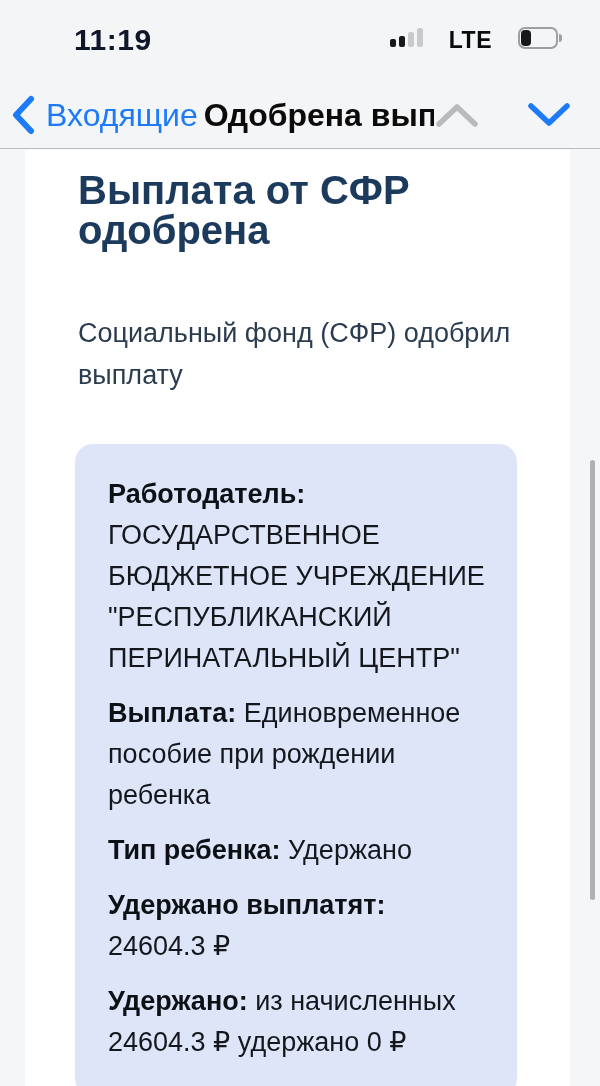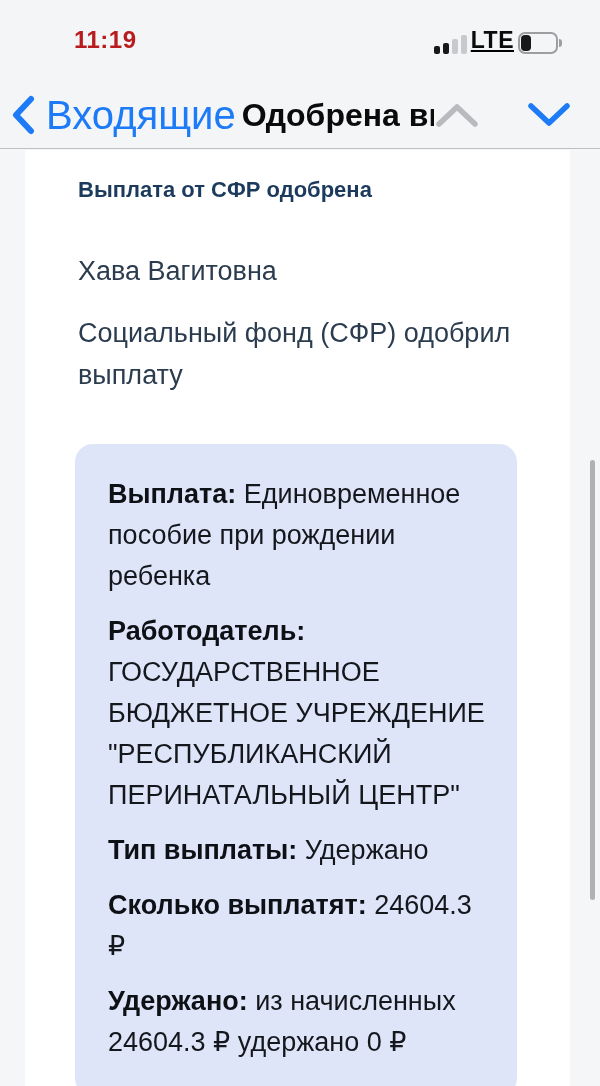--- a/index.html
+++ b/index.html
@@ -34,9 +34,9 @@
     padding: 0 36px 0 74px;
   }
   .time {
-    font-size: 24px;
-    font-weight: 700;
-    color: #b91c1c;
+    font-size: 30px;
+    font-weight: 700;
+    color: #0f172a;
     letter-spacing: 0.5px;
   }
   .status-right {

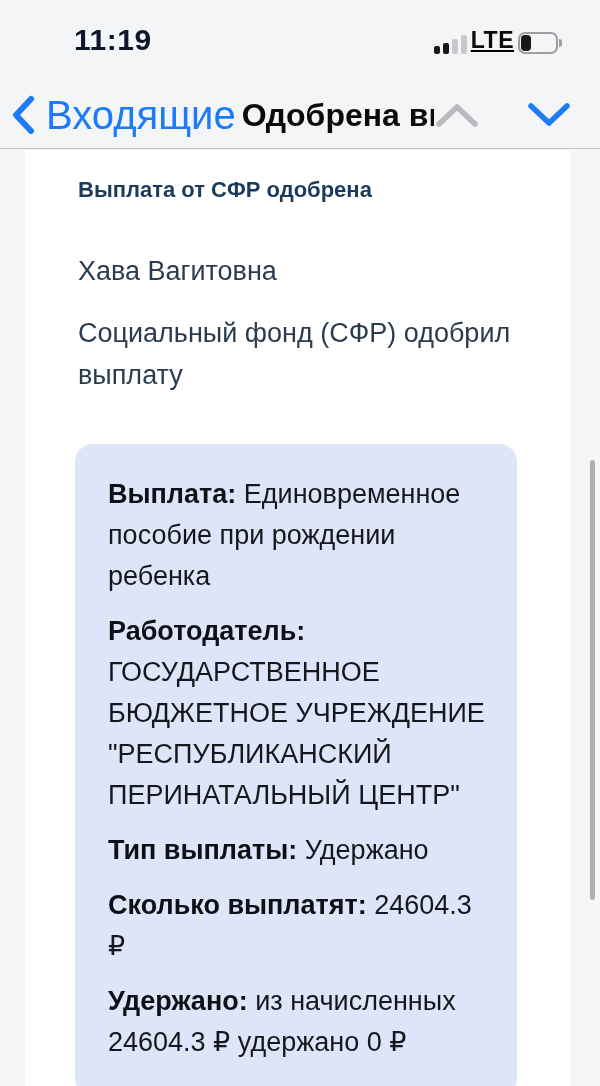--- a/index.html
+++ b/index.html
@@ -41,9 +41,8 @@
   }
   .status-right {
     display: flex;
-    align-items: flex-end;
-    gap: 4px;
-    text-decoration: underline;
+    align-items: flex-start;
+    gap: 26px;
   }
   .signal {
     display: flex;

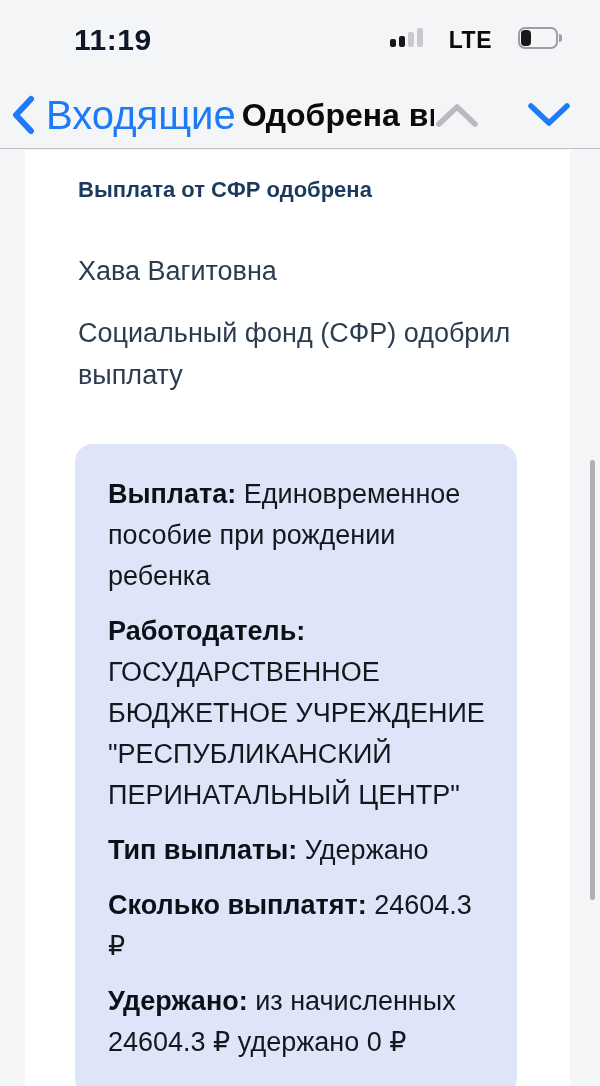--- a/index.html
+++ b/index.html
@@ -102,7 +102,7 @@
   }
   .back-chevron { width: 26px; height: 40px; flex: 0 0 auto; }
   .back-label {
-    font-size: 40px;
+    font-size: 32px;
     color: #1d7bf8;
     white-space: nowrap;
   }

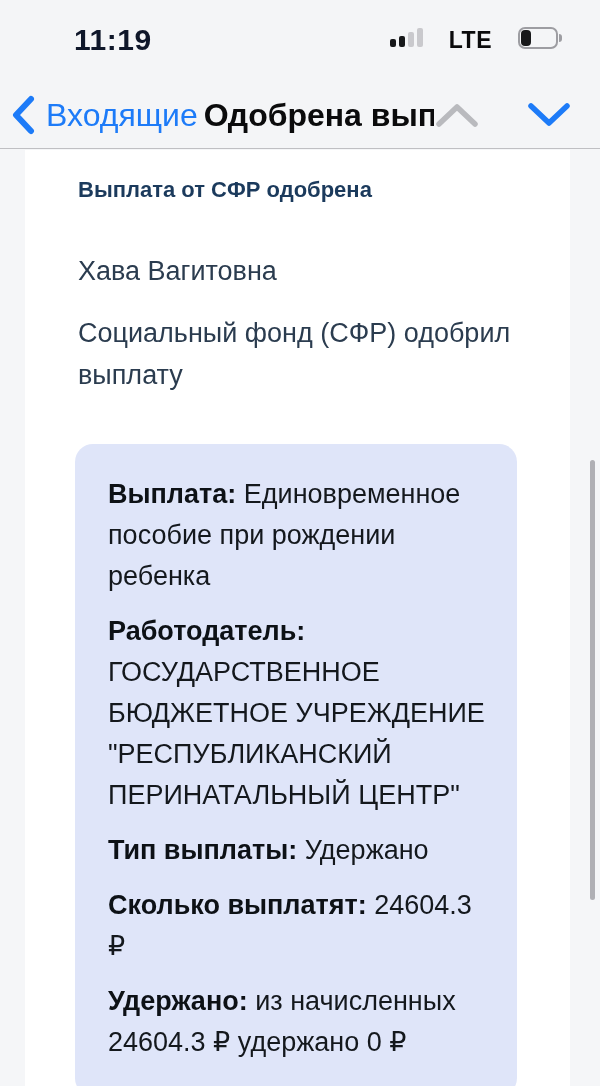--- a/index.html
+++ b/index.html
@@ -142,11 +142,11 @@
     line-height: 42px;
   }
   .email-heading {
-    font-size: 22px;
+    font-size: 40px;
     line-height: 40px;
     font-weight: 700;
     color: #1b3a5c;
-    margin-bottom: 40px;
+    margin-bottom: 62px;
   }
   .para { margin-bottom: 20px; }
   .para.intro { margin-bottom: 48px; margin-top: 7px; }

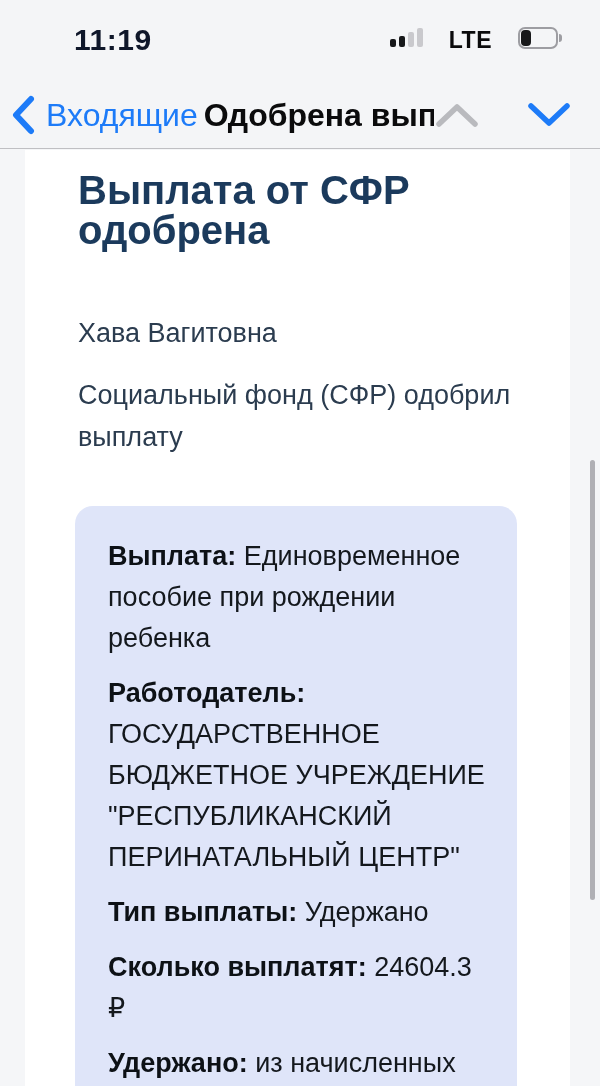--- a/index.html
+++ b/index.html
@@ -230,7 +230,6 @@
 
       <h1 class="email-heading">Выплата от СФР одобрена</h1>
 
-      <p class="para">Хава Вагитовна</p>
 
       <p class="para intro">Социальный фонд (СФР) одобрил выплату</p>
 

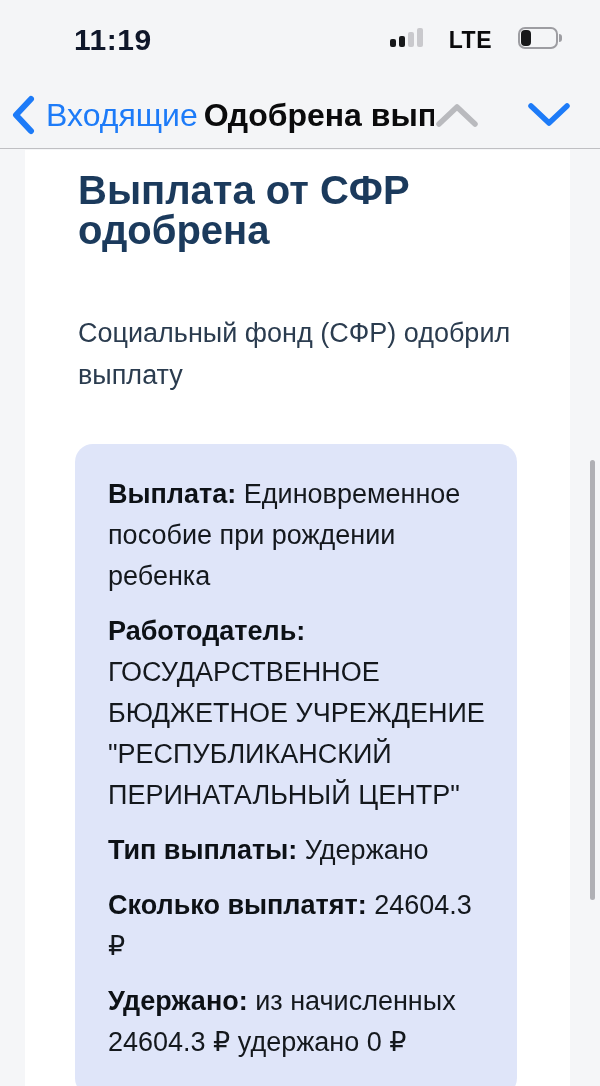--- a/index.html
+++ b/index.html
@@ -235,13 +235,13 @@
 
       <div class="info-card">
         <p class="field">
+          <span class="label block-label">Работодатель:</span><span>ГОСУДАРСТВЕННОЕ БЮДЖЕТНОЕ УЧРЕЖДЕНИЕ "РЕСПУБЛИКАНСКИЙ ПЕРИНАТАЛЬНЫЙ ЦЕНТР"</span>
+        </p>
+        <p class="field">
           <span class="label">Выплата:</span>
           <span>Единовременное пособие при рождении ребенка</span>
         </p>
         <p class="field">
-          <span class="label block-label">Работодатель:</span><span>ГОСУДАРСТВЕННОЕ БЮДЖЕТНОЕ УЧРЕЖДЕНИЕ "РЕСПУБЛИКАНСКИЙ ПЕРИНАТАЛЬНЫЙ ЦЕНТР"</span>
-        </p>
-        <p class="field">
           <span class="label">Тип выплаты:</span>
           <span>Удержано</span>
         </p>

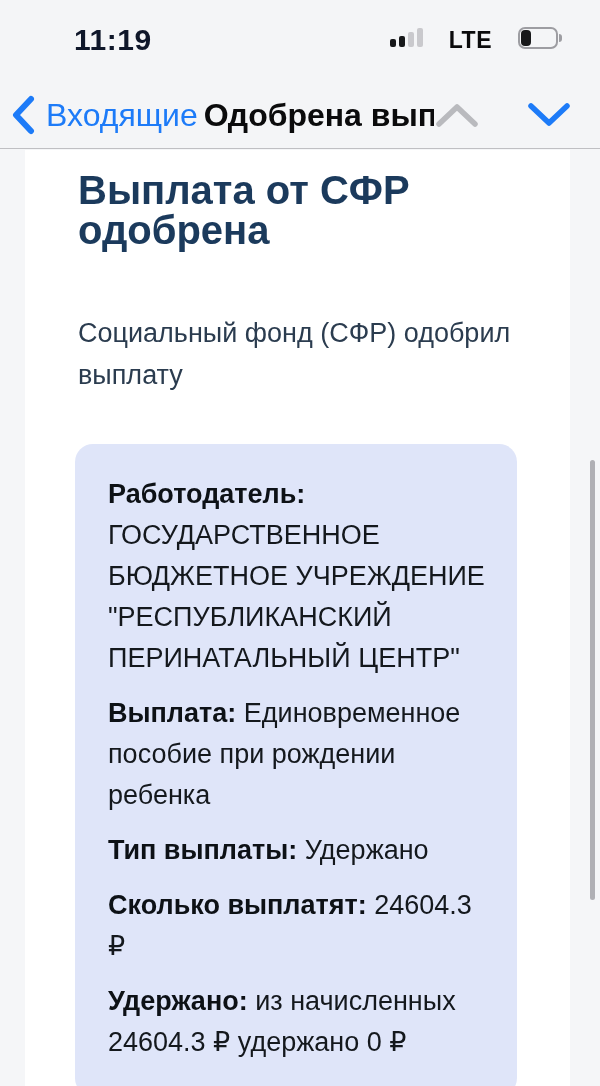--- a/index.html
+++ b/index.html
@@ -242,7 +242,7 @@
           <span>Единовременное пособие при рождении ребенка</span>
         </p>
         <p class="field">
-          <span class="label">Тип выплаты:</span>
+          <span class="label">Тип ребенка:</span>
           <span>Удержано</span>
         </p>
         <p class="field">

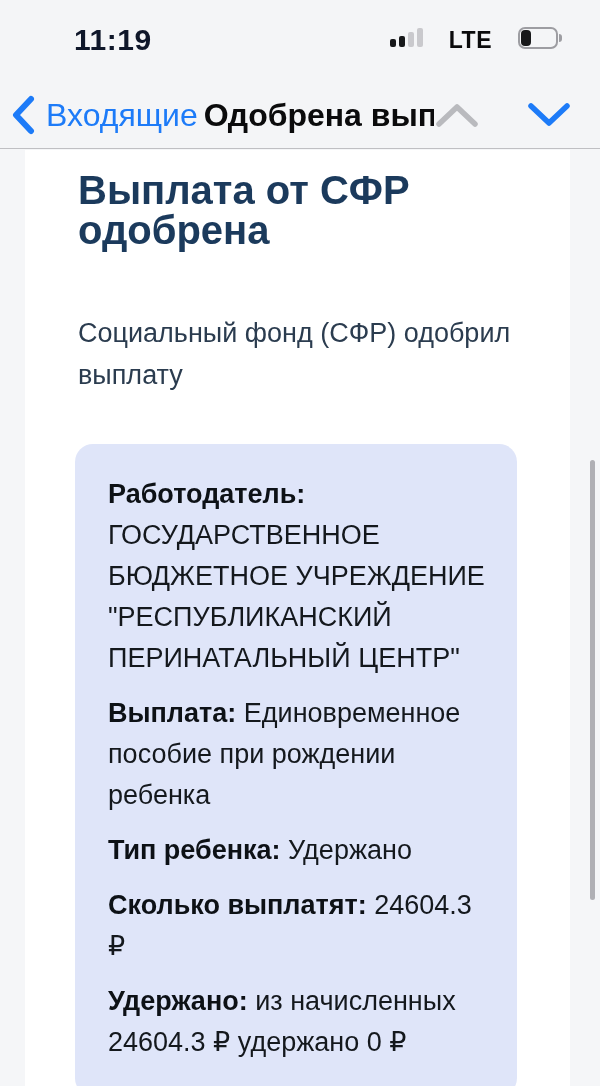--- a/index.html
+++ b/index.html
@@ -246,7 +246,7 @@
           <span>Удержано</span>
         </p>
         <p class="field">
-          <span class="label">Сколько выплатят:</span>
+          <span class="label">Удержано выплатят:</span>
           <span>24604.3 ₽</span>
         </p>
         <p class="field">

